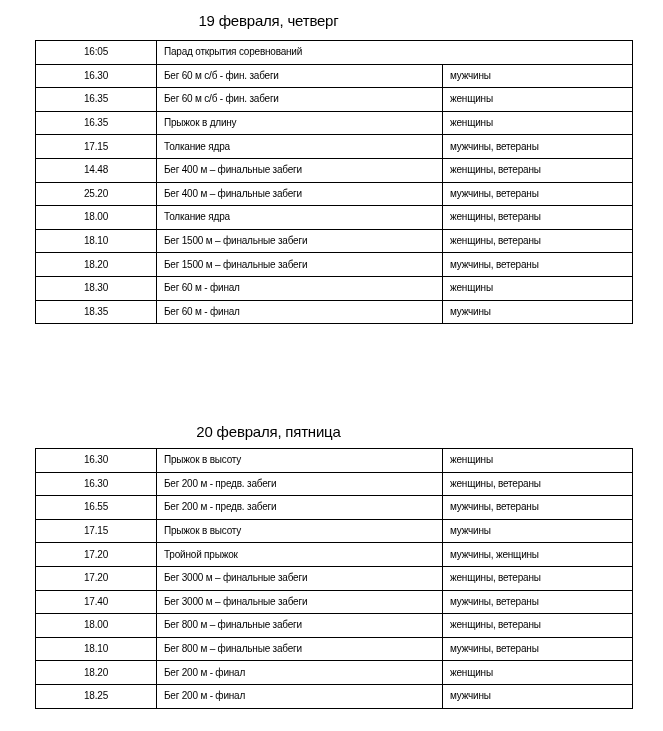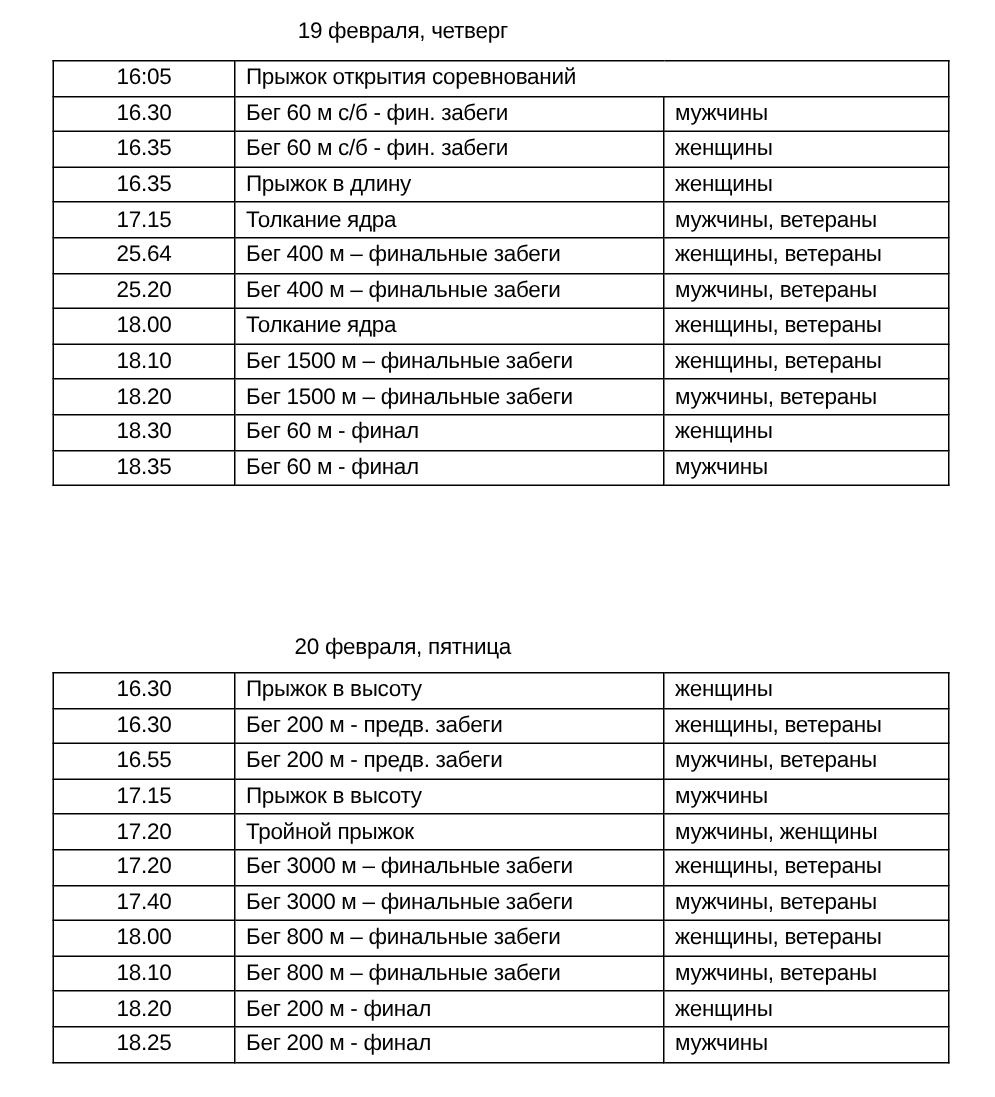--- a/index.html
+++ b/index.html
@@ -8,7 +8,7 @@
   .day-title { position:absolute; left:0; width:537px; text-align:center;
                font-size:15px; letter-spacing:-0.2px; }
   table.sched { position:absolute; left:35px; width:597px; border-collapse:collapse;
-                table-layout:fixed; font-size:15px; }
+                table-layout:fixed; font-size:10px; }
   table.sched td { border:1px solid #000; height:22.6px; padding:0 0 0 7px; line-height:22px;
                    white-space:nowrap; overflow:hidden; letter-spacing:-0.2px; }
   table.sched td.time { text-align:center; padding:0; }

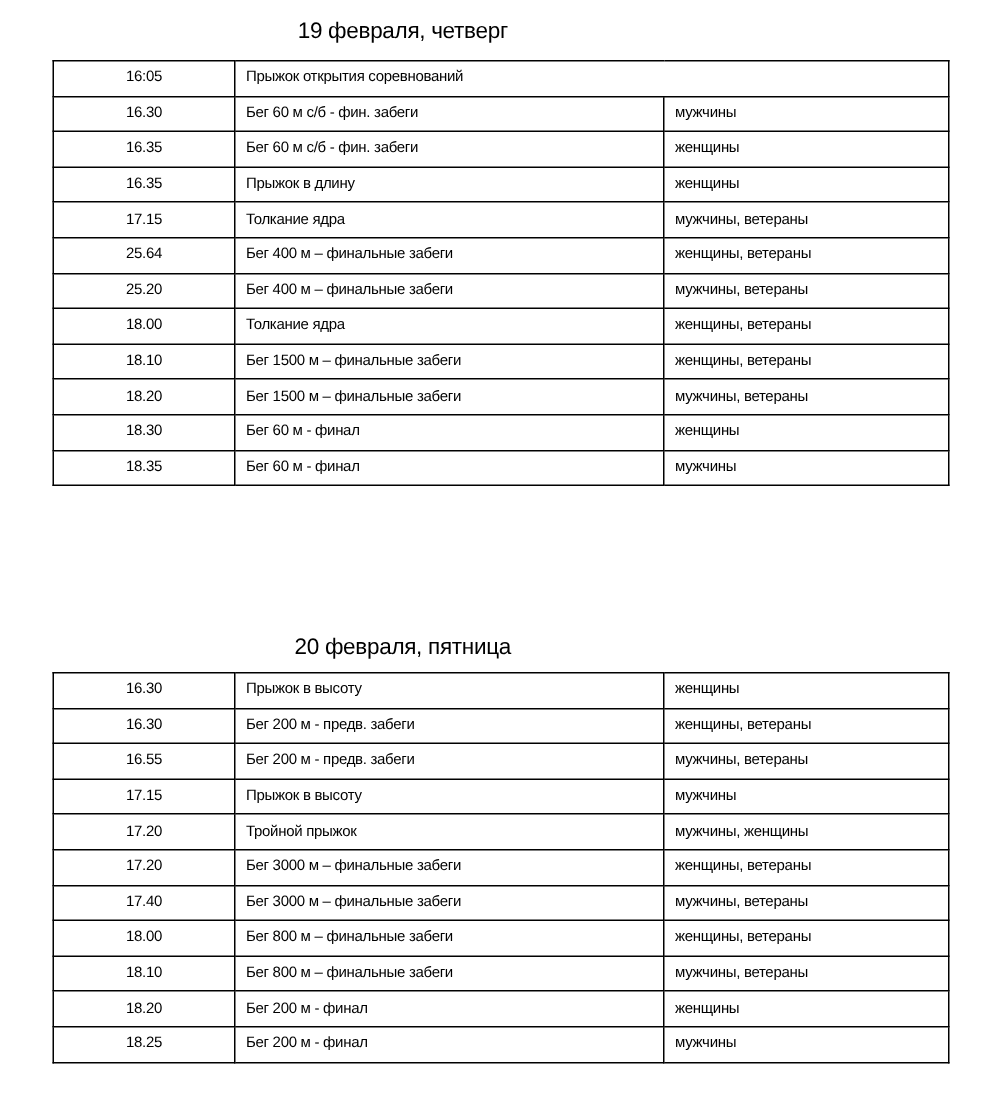--- a/index.html
+++ b/index.html
@@ -27,7 +27,7 @@
   <tbody id="tb0">
       <tr>
         <td class="time">16:05</td>
-        <td colspan="2">Прыжок открытия соревнований</td>
+        <td colspan="2">Парад открытия соревнований</td>
       </tr>
       <tr>
         <td class="time">16.30</td>

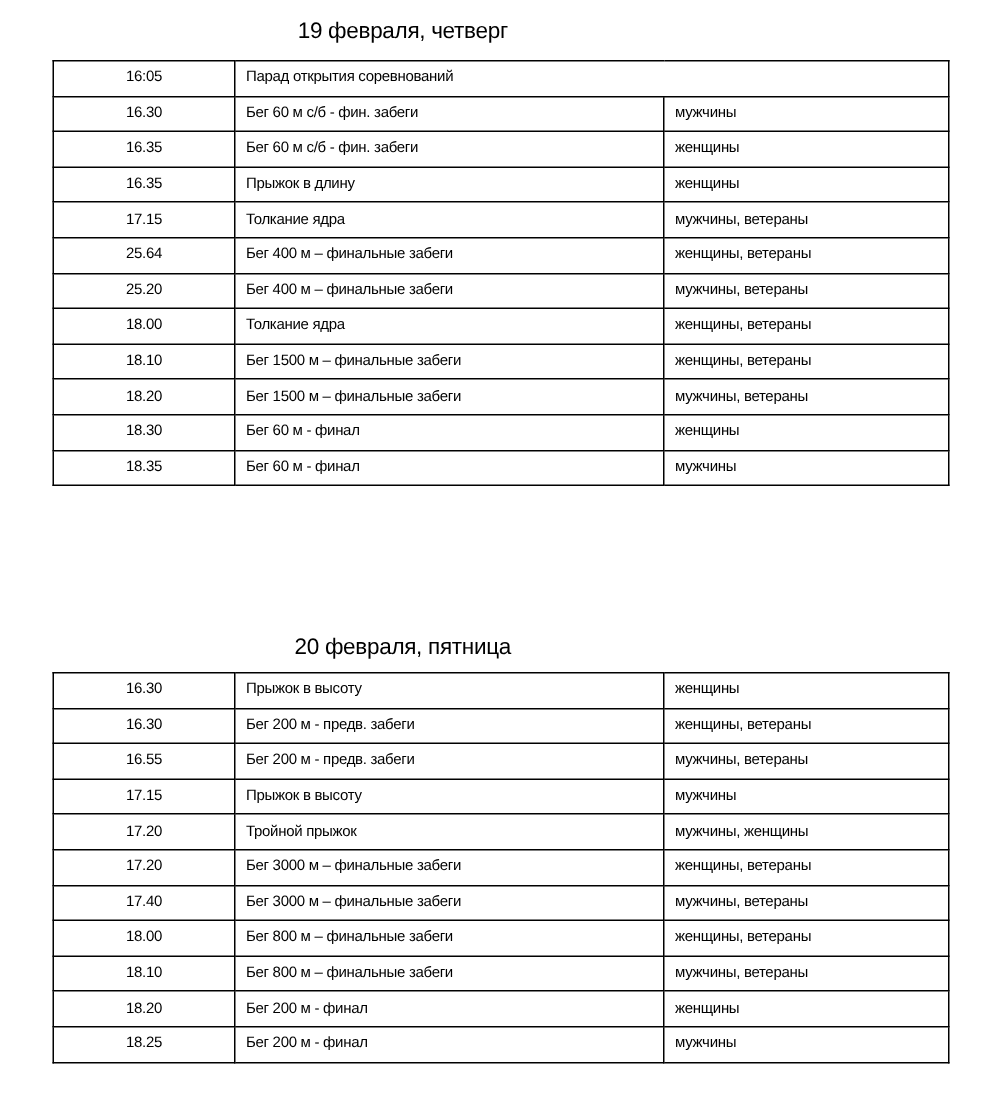--- a/index.html
+++ b/index.html
@@ -50,7 +50,7 @@
         <td>мужчины, ветераны</td>
       </tr>
       <tr>
-        <td class="time">25.64</td>
+        <td class="time">14.48</td>
         <td>Бег 400 м – финальные забеги</td>
         <td>женщины, ветераны</td>
       </tr>

